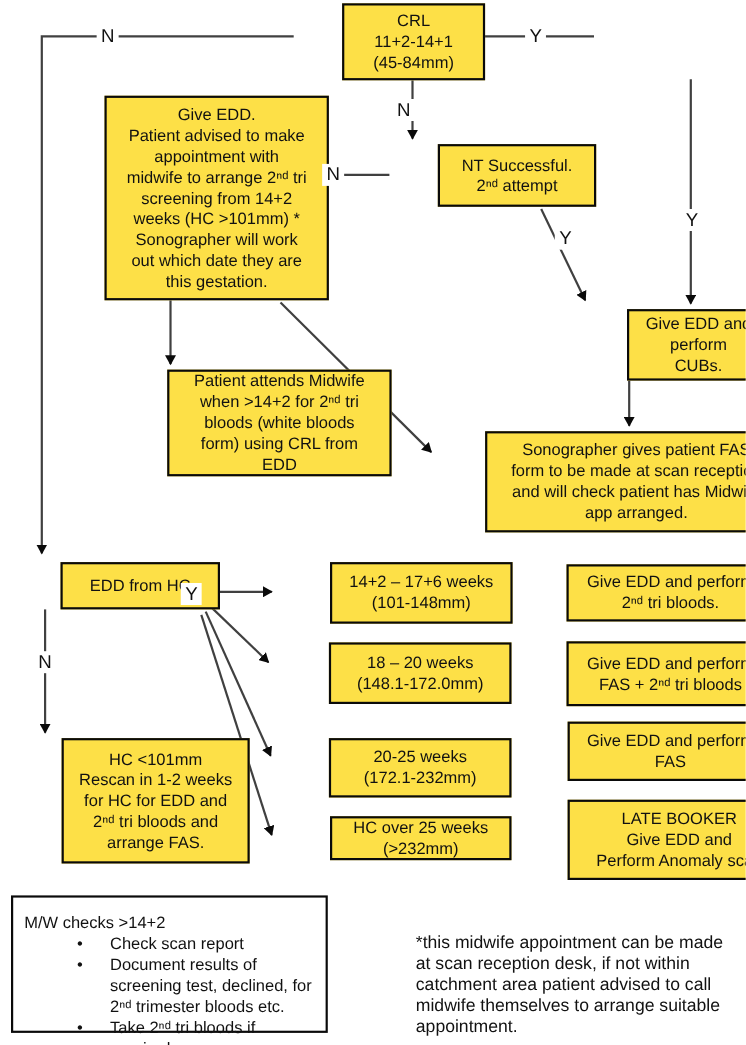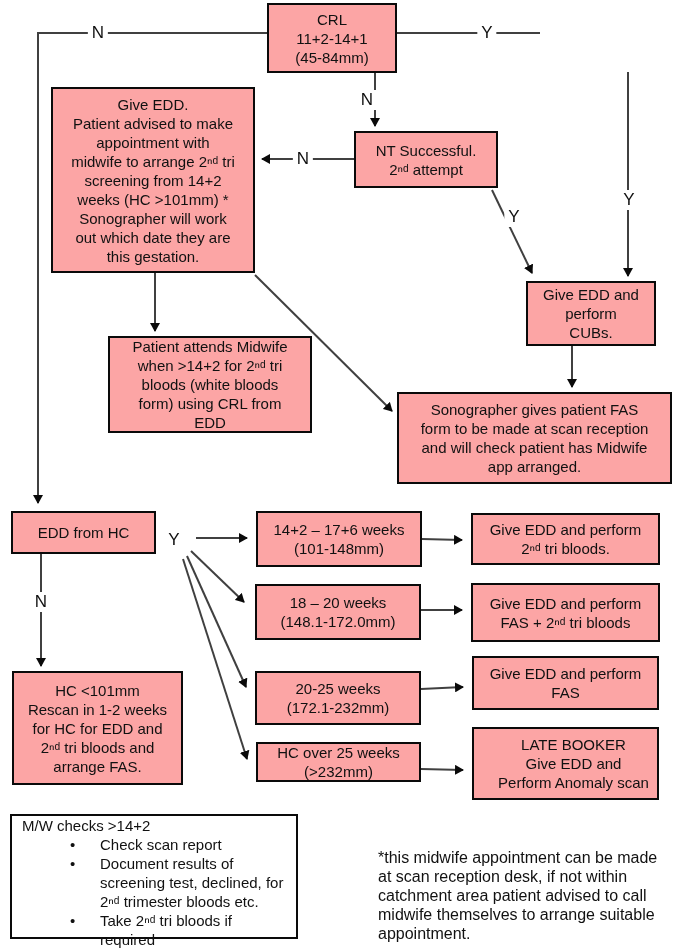--- a/index.html
+++ b/index.html
@@ -10,10 +10,10 @@
   }
   #edges{position:absolute;left:0;top:0;width:678px;height:950px;z-index:1;}
   .node{
-    position:absolute;box-sizing:border-box;background:#fca5a5;border:2px solid #0a0a0a;
+    position:absolute;box-sizing:border-box;background:#fde047;border:2px solid #0a0a0a;
     display:flex;align-items:center;justify-content:center;text-align:center;
     white-space:pre-line;font-size:15px;line-height:19px;padding:2px 4px;
-    overflow:hidden;z-index:2;
+    overflow:hidden;z-index:2;margin-left:44px;
   }
   .edge-label{
     position:absolute;transform:translate(-50%,-50%);background:#fff;

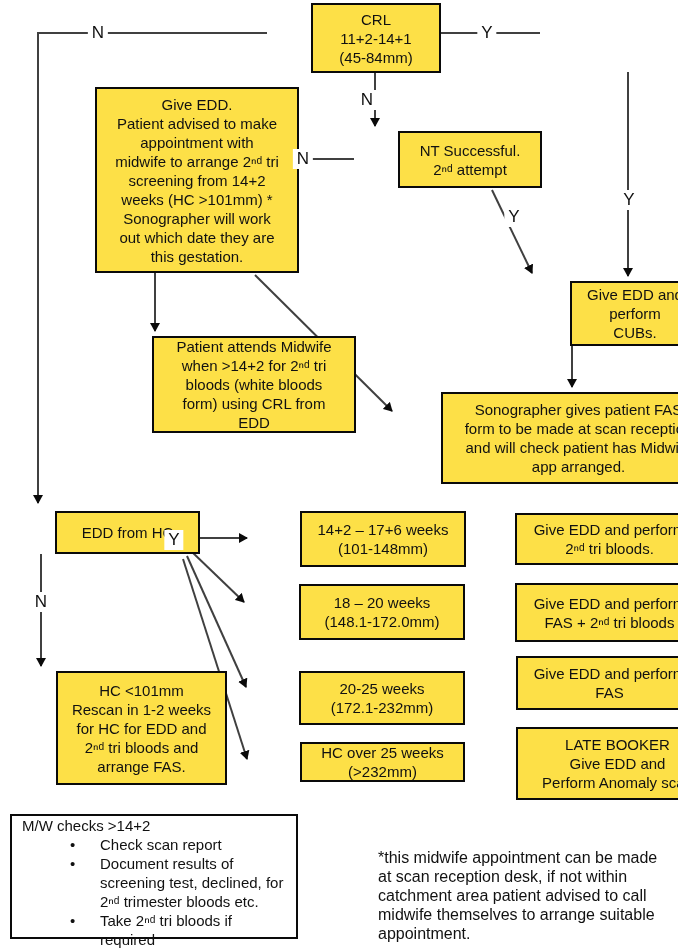--- a/index.html
+++ b/index.html
@@ -21,7 +21,7 @@
   }
   #mw-box{
     position:absolute;box-sizing:border-box;left:10px;top:814px;width:288px;height:125px;
-    background:#fff;border:2px solid #0a0a0a;padding:0 10px;z-index:2;
+    background:#fff;border:2px solid #0a0a0a;padding:14px 10px;z-index:2;
     font-size:15px;line-height:19px;
   }
   #mw-box ul{list-style:none;margin:0;padding:0 0 0 78px;}

